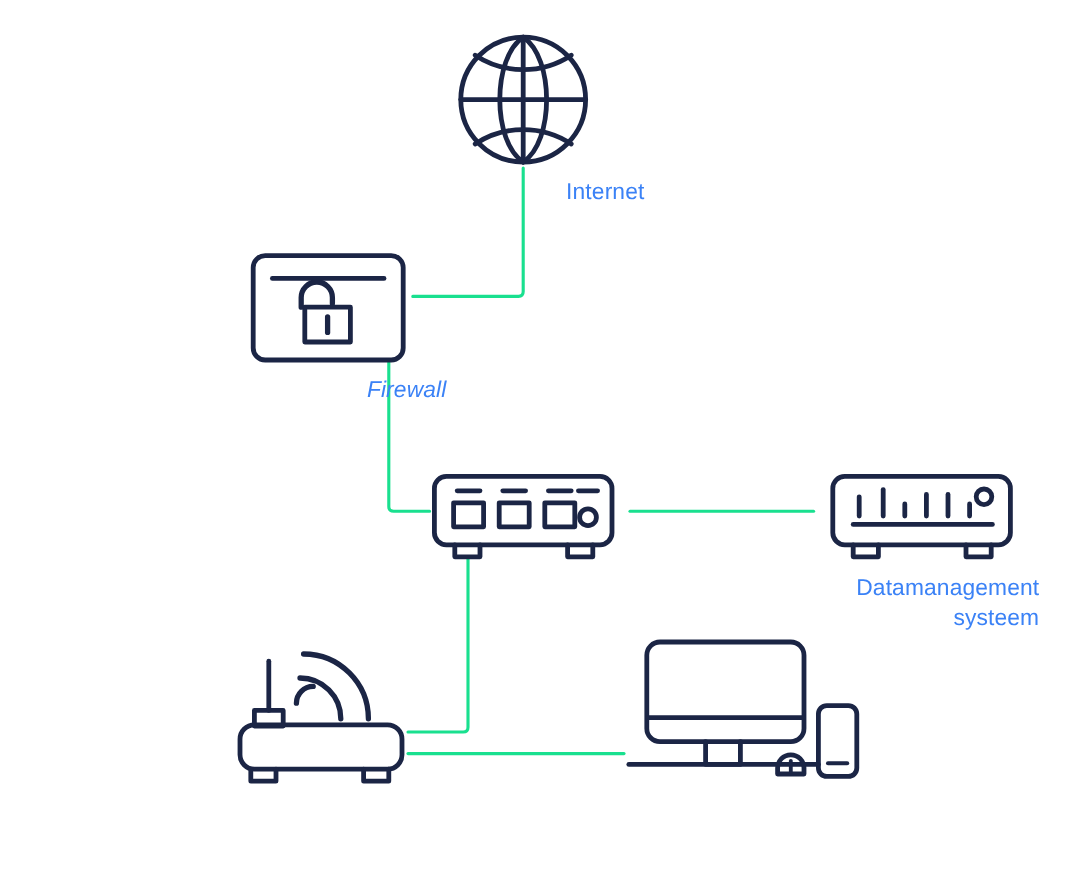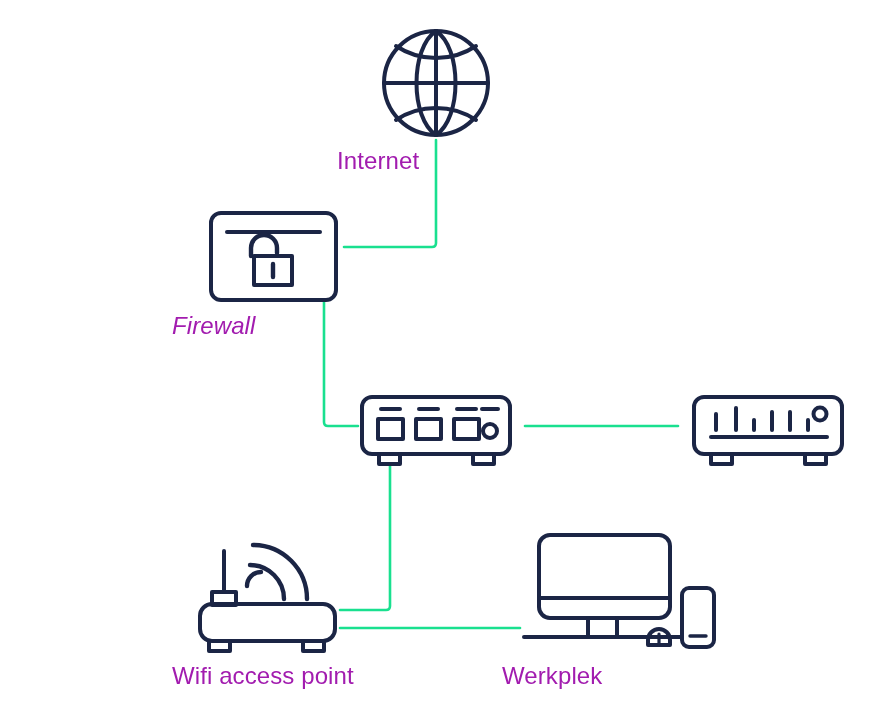--- a/index.html
+++ b/index.html
@@ -27,10 +27,10 @@
   }
   .node-label {
     position: absolute;
-    text-align: left;
-    color: #a21caf;
+    text-align: right;
+    color: #3b82f6;
     font-family: "Liberation Sans", sans-serif;
-    font-size: 24px;
+    font-size: 19px;
     line-height: 25px;
     letter-spacing: 0.1px;
     white-space: pre-line;

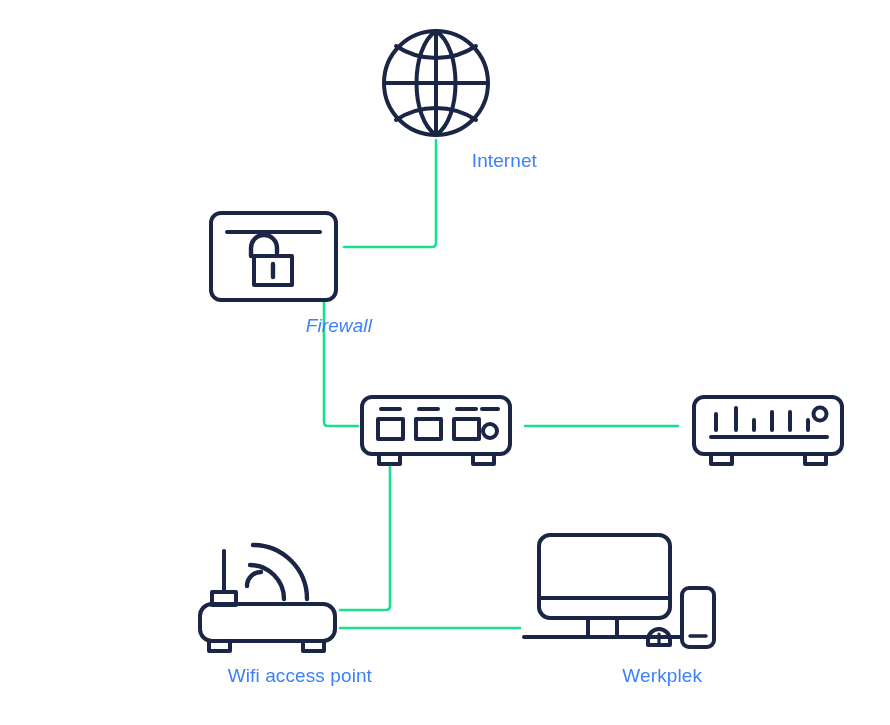--- a/index.html
+++ b/index.html
@@ -131,6 +131,8 @@
 
   <div class="node-label" id="label-internet">Internet</div>
   <div class="node-label" id="label-firewall">Firewall</div>
+  <div class="node-label" id="label-datamgmt">Datamanagement
+systeem</div>
   <div class="node-label" id="label-wifi">Wifi access point</div>
   <div class="node-label" id="label-werkplek">Werkplek</div>
 

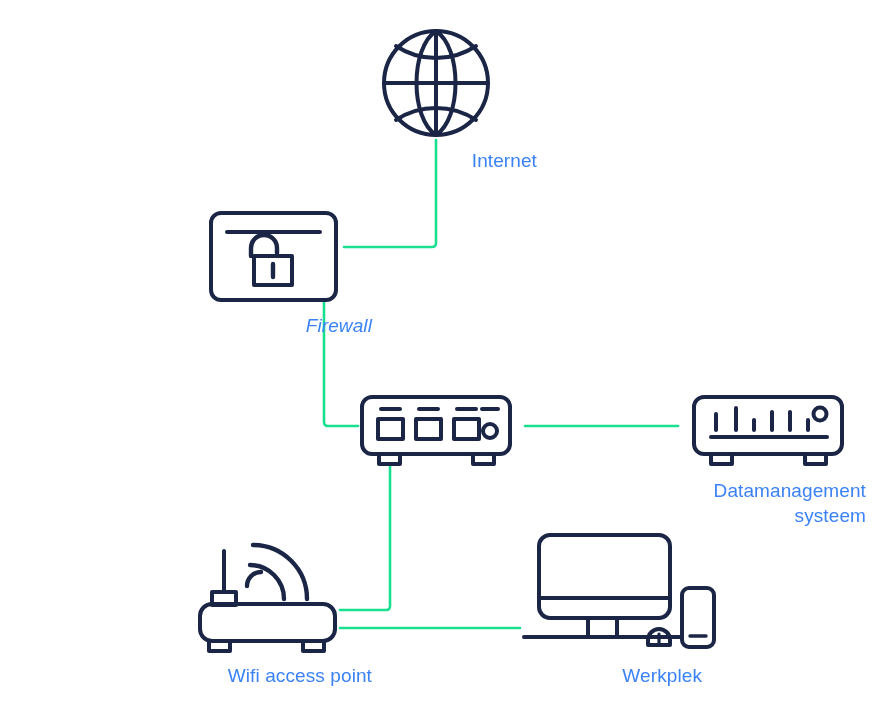--- a/index.html
+++ b/index.html
@@ -133,7 +133,6 @@
   <div class="node-label" id="label-firewall">Firewall</div>
   <div class="node-label" id="label-datamgmt">Datamanagement
 systeem</div>
-  <div class="node-label" id="label-wifi">Wifi access point</div>
   <div class="node-label" id="label-werkplek">Werkplek</div>
 
 </div>

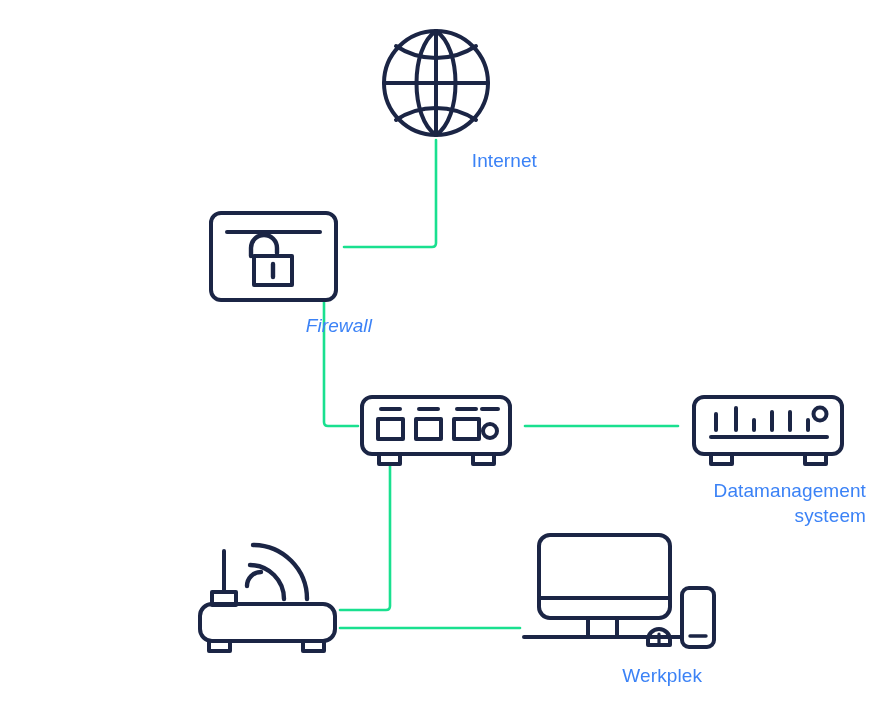--- a/index.html
+++ b/index.html
@@ -133,7 +133,6 @@
   <div class="node-label" id="label-firewall">Firewall</div>
   <div class="node-label" id="label-datamgmt">Datamanagement
 systeem</div>
-  <div class="node-label" id="label-werkplek">Werkplek</div>
 
 </div>
 

